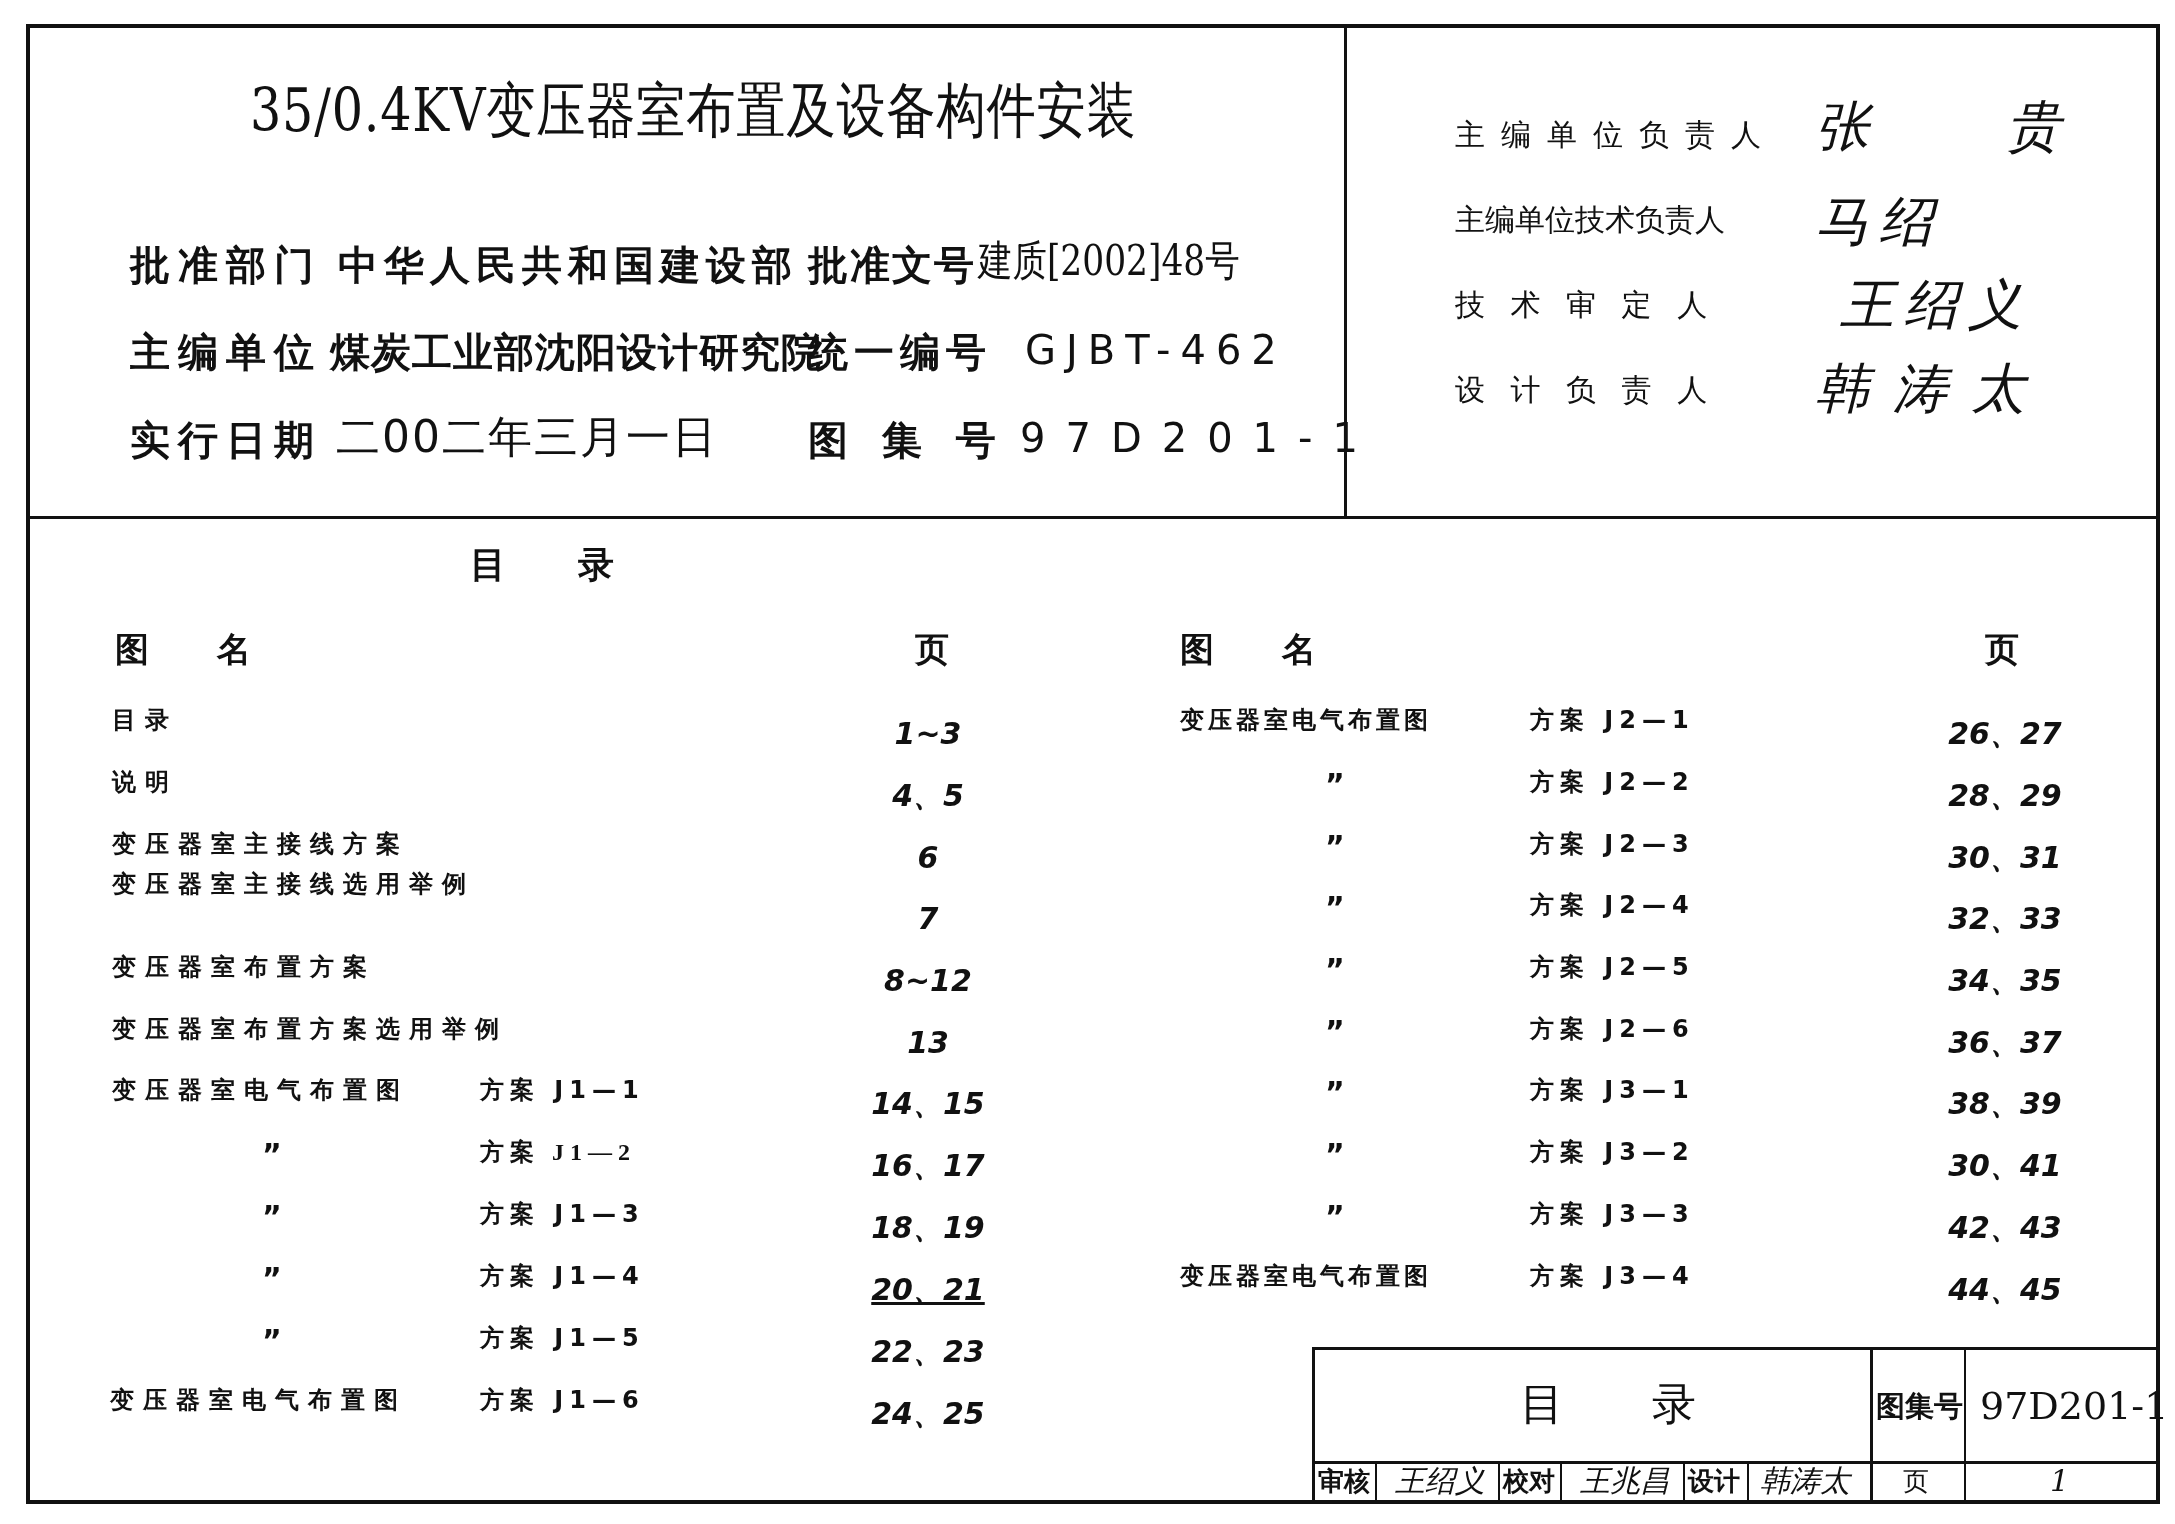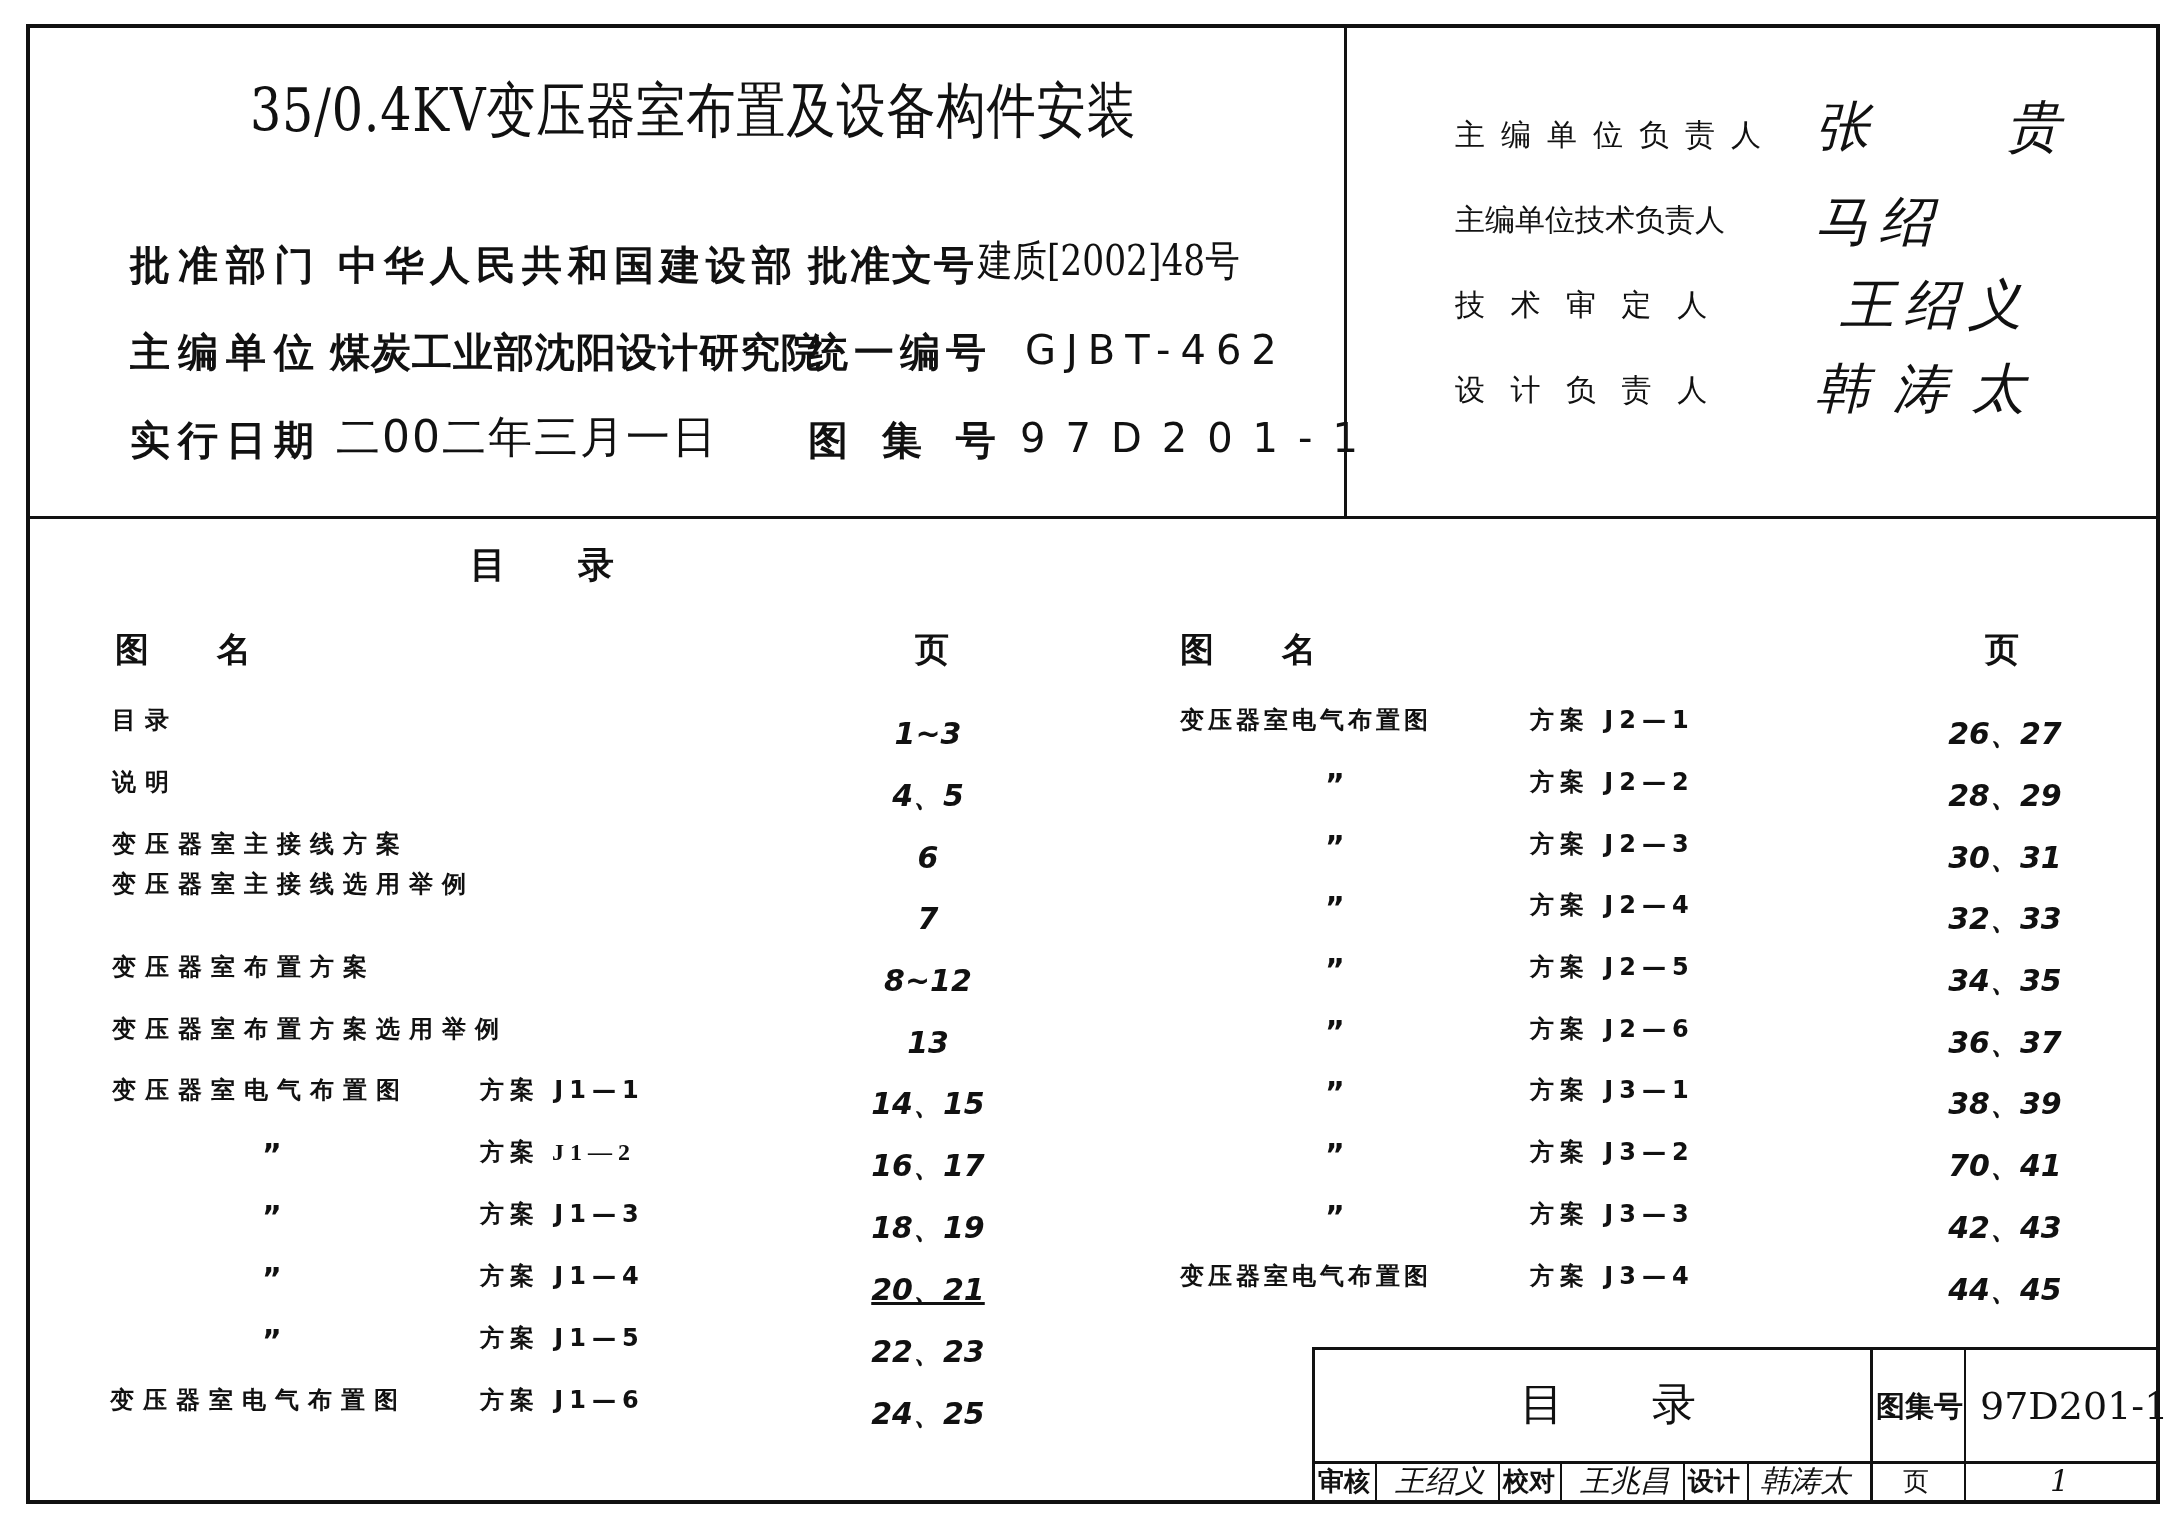--- a/index.html
+++ b/index.html
@@ -173,7 +173,7 @@
   <div>
     <div class="t ditto" style="left:1325px; top:1140px;">”</div>
     <div class="t toc" style="left:1530px; top:1140px; letter-spacing:6px;">方案 J3—2</div>
-    <div class="t pg" style="left:1935px; top:1142px;">70、41</div>
+    <div class="t pg" style="left:1935px; top:1142px;">30、41</div>
   </div>
   <div>
     <div class="t ditto" style="left:1325px; top:1202px;">”</div>

